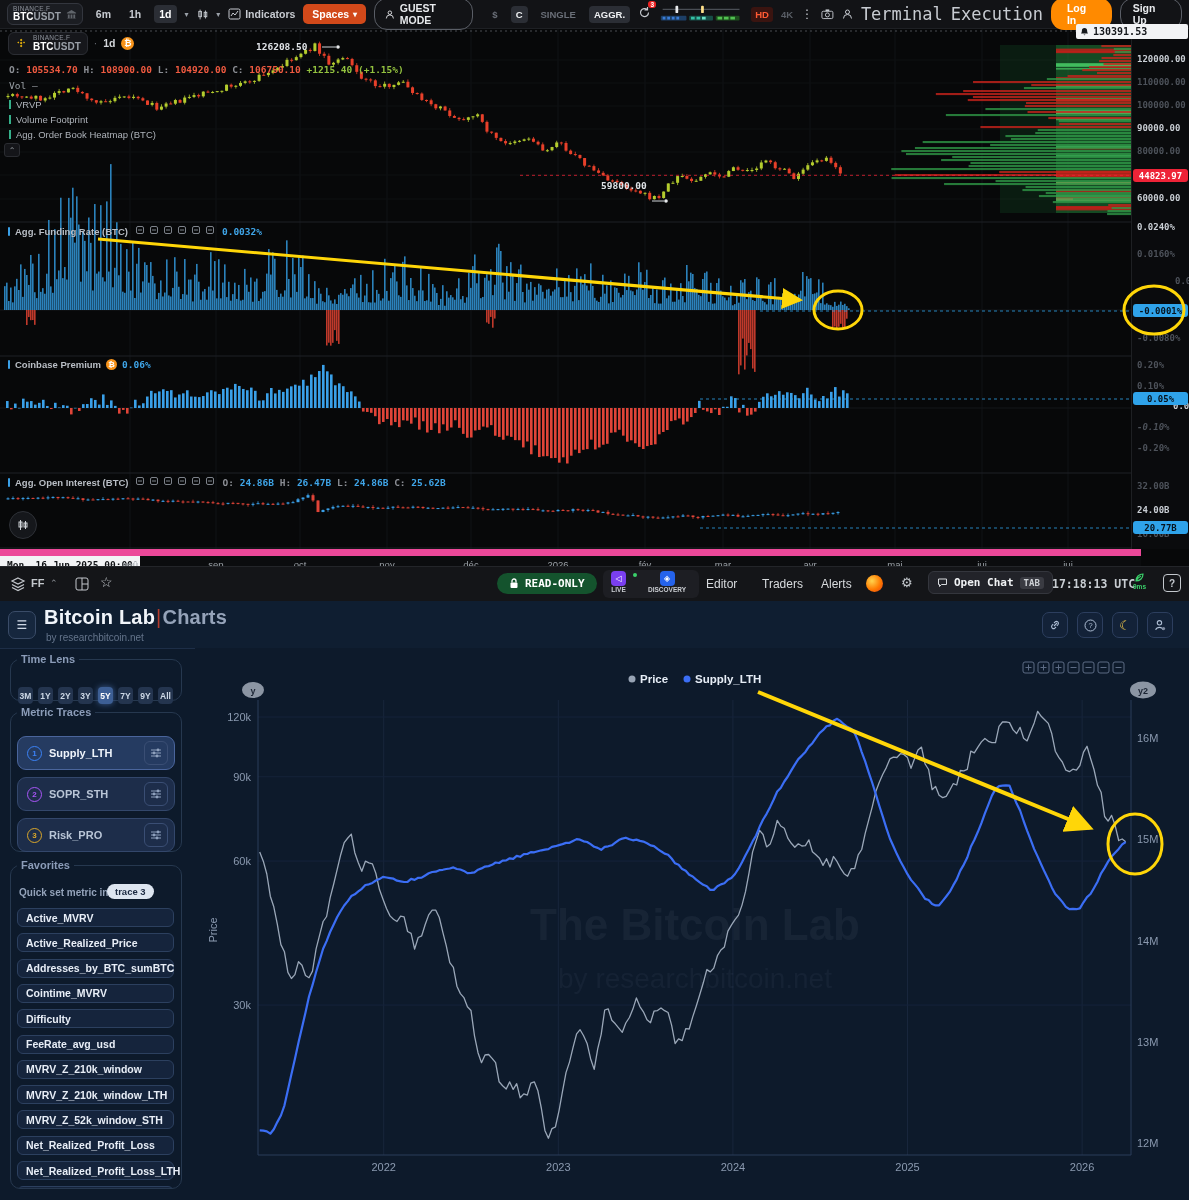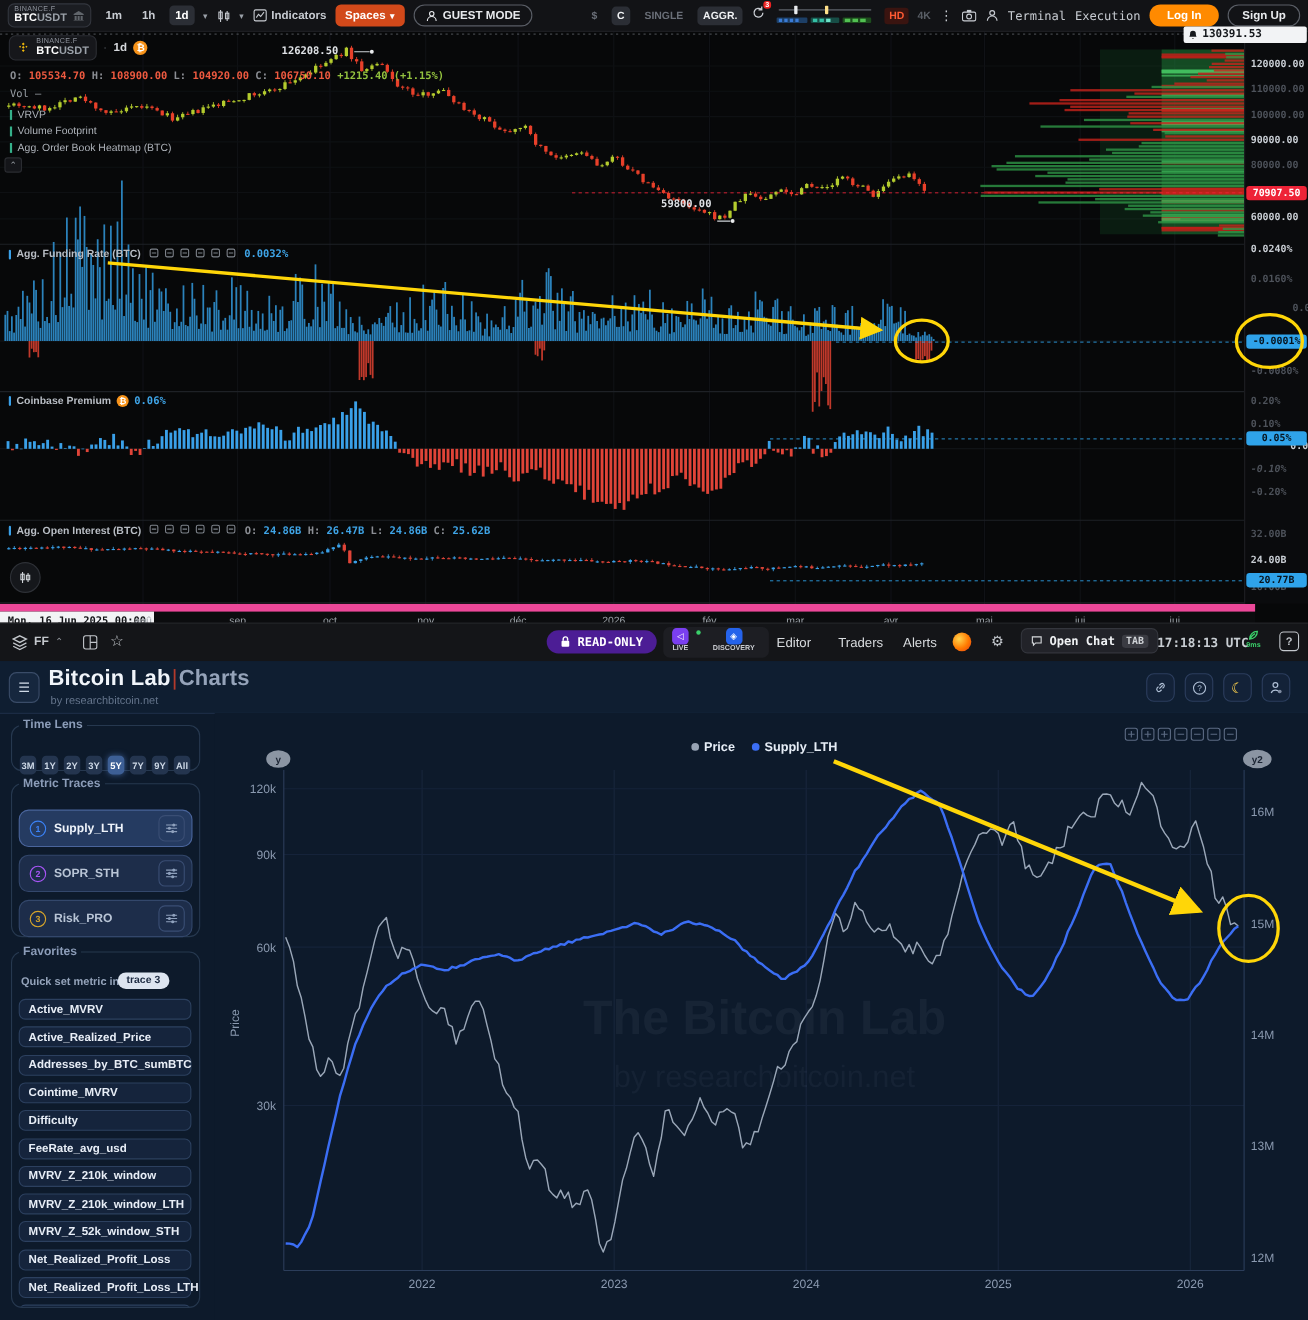--- a/index.html
+++ b/index.html
@@ -86,7 +86,7 @@
             <path d="M1 4l5-3 5 3v1H1zM2 6h2v4H2zM5 6h2v4H5zM8 6h2v4H8zM1 10.5h10V11H1z" fill="#9aa0a8"></path>
           </svg>
       </div>
-      <span class="tf">1m</span>
+      <span class="tf">6m</span>
       <span class="tf">1h</span>
       <span class="tf active">1d</span>
       <span class="chev">▾</span>

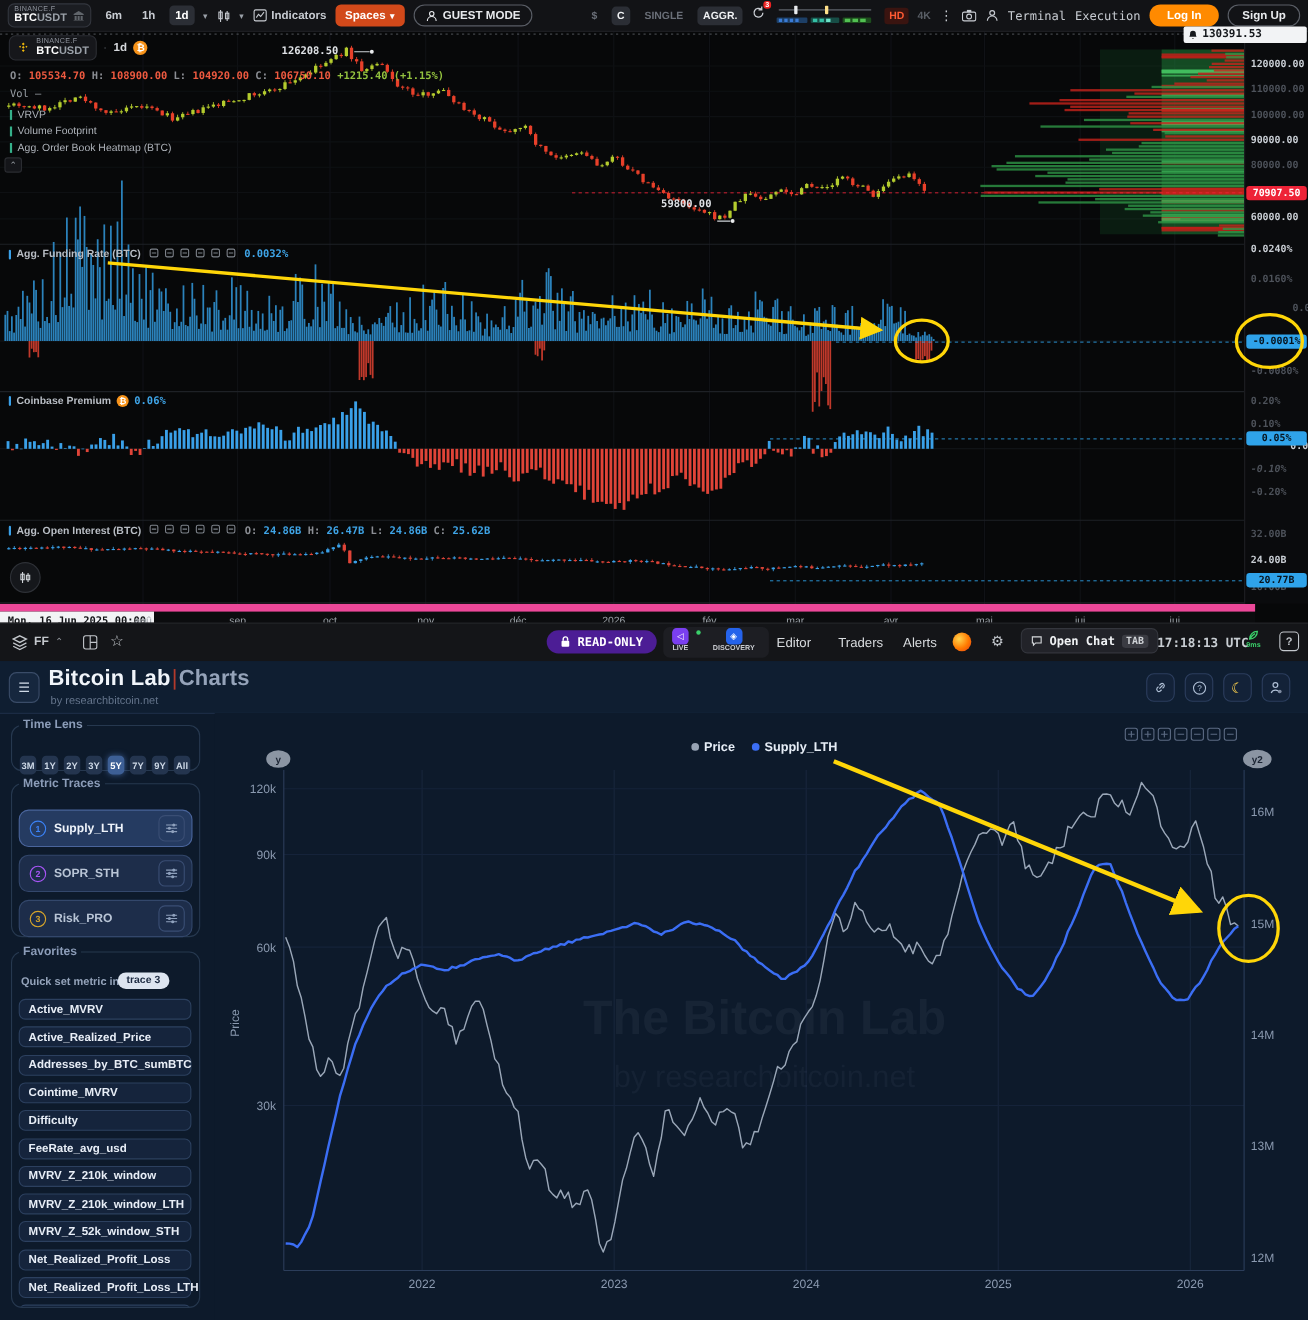--- a/index.html
+++ b/index.html
@@ -27,7 +27,7 @@
   .signup{border:1px solid #5a5e66;color:#e8eaed;font-size:10.5px;font-weight:bold;border-radius:13px;padding:3px 12px;}
   .hd{background:#3a1410;color:#ff5a33;font-size:9.5px;font-weight:bold;border-radius:3px;padding:2px 4px;}
   .fourk{color:#595e66;font-size:9.5px;font-weight:bold;}
-  .htxt{color:#c7cbd1;font-size:11px;}
+  .htxt{color:#c7cbd1;font-size:17px;}
   
   #tchart{position:absolute;left:0;top:28px;width:1131px;height:521px;background:#070809;}
   #taxis{position:absolute;left:1131px;top:28px;width:58px;height:521px;background:#0a0b0d;border-left:1px solid #1e2023;z-index:5;}

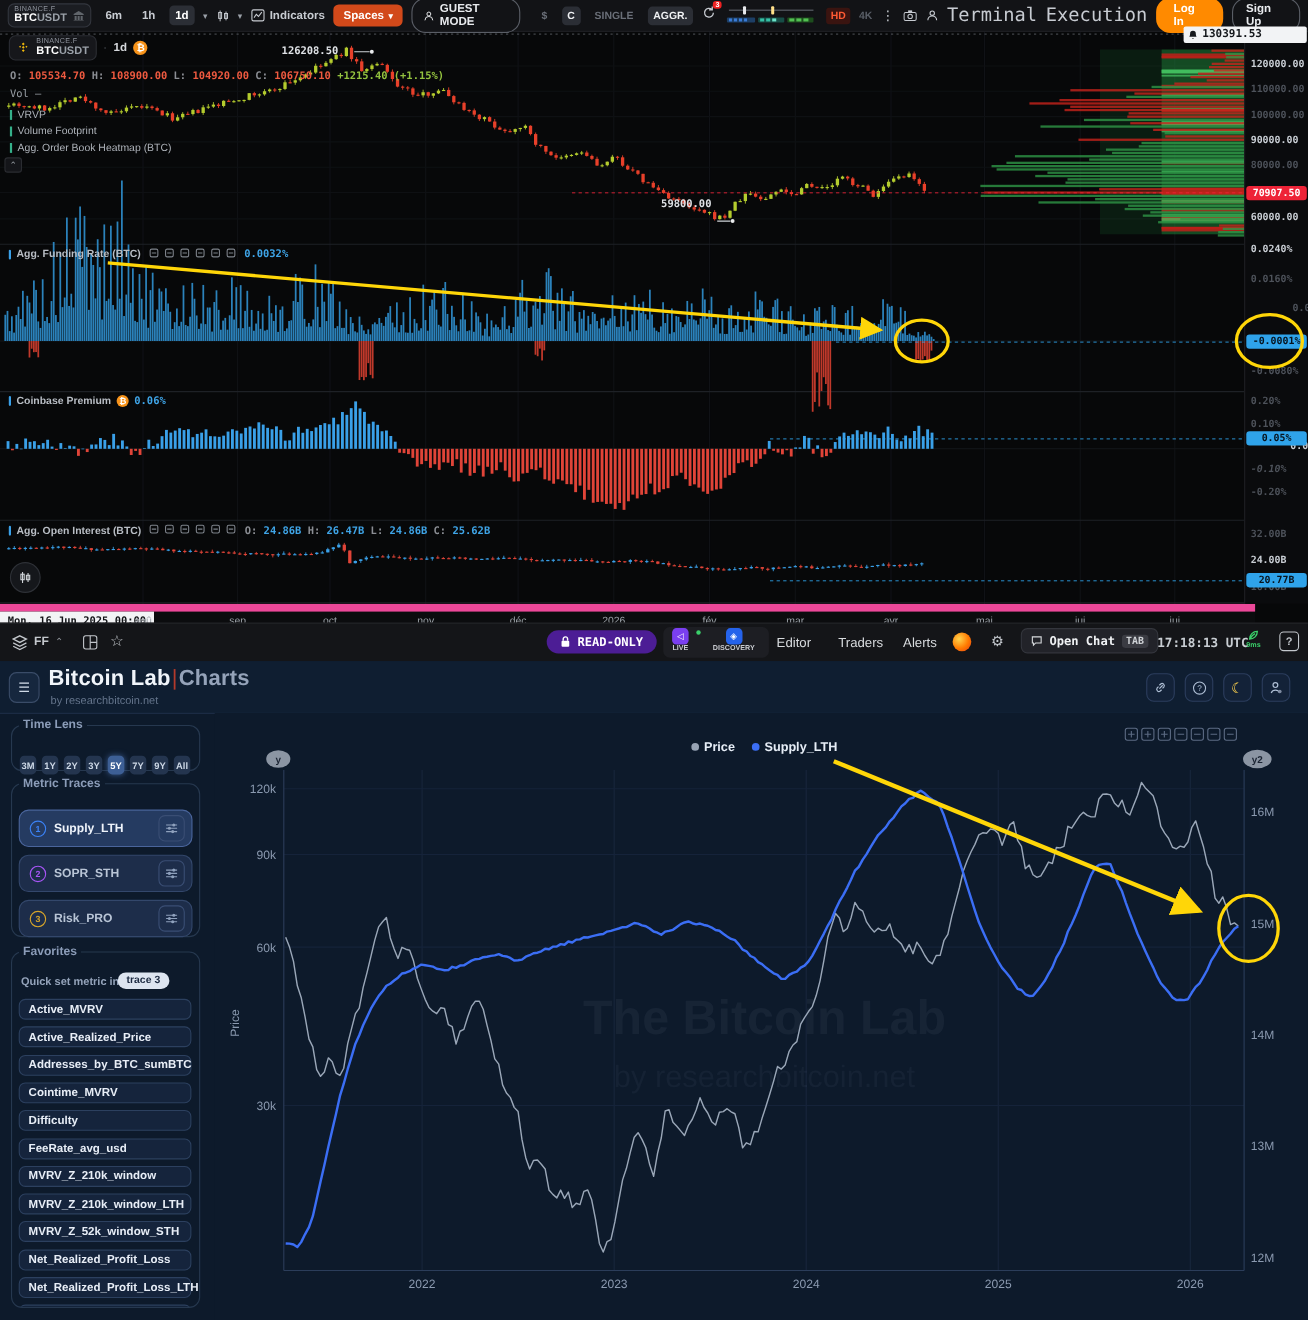--- a/index.html
+++ b/index.html
@@ -1677,7 +1677,7 @@
       <div style="top: 453px;" class="tick dim">32.00B</div>
       <div style="top: 477px;" class="tick">24.00B</div>
       <div style="top: 501px;" class="tick dim">16.00B</div>
-      <div class="ax-badge red" style="top: 141px;">70907.50</div>
+      <div class="ax-badge red" style="top: 141px;">44823.97</div>
       <div class="ax-badge blue" style="top: 276px;">-0.0001%</div>
       <div class="ax-badge blue" style="top: 364px;">0.05%</div>
       <div class="ax-badge blue" style="top: 493px;">20.77B</div>

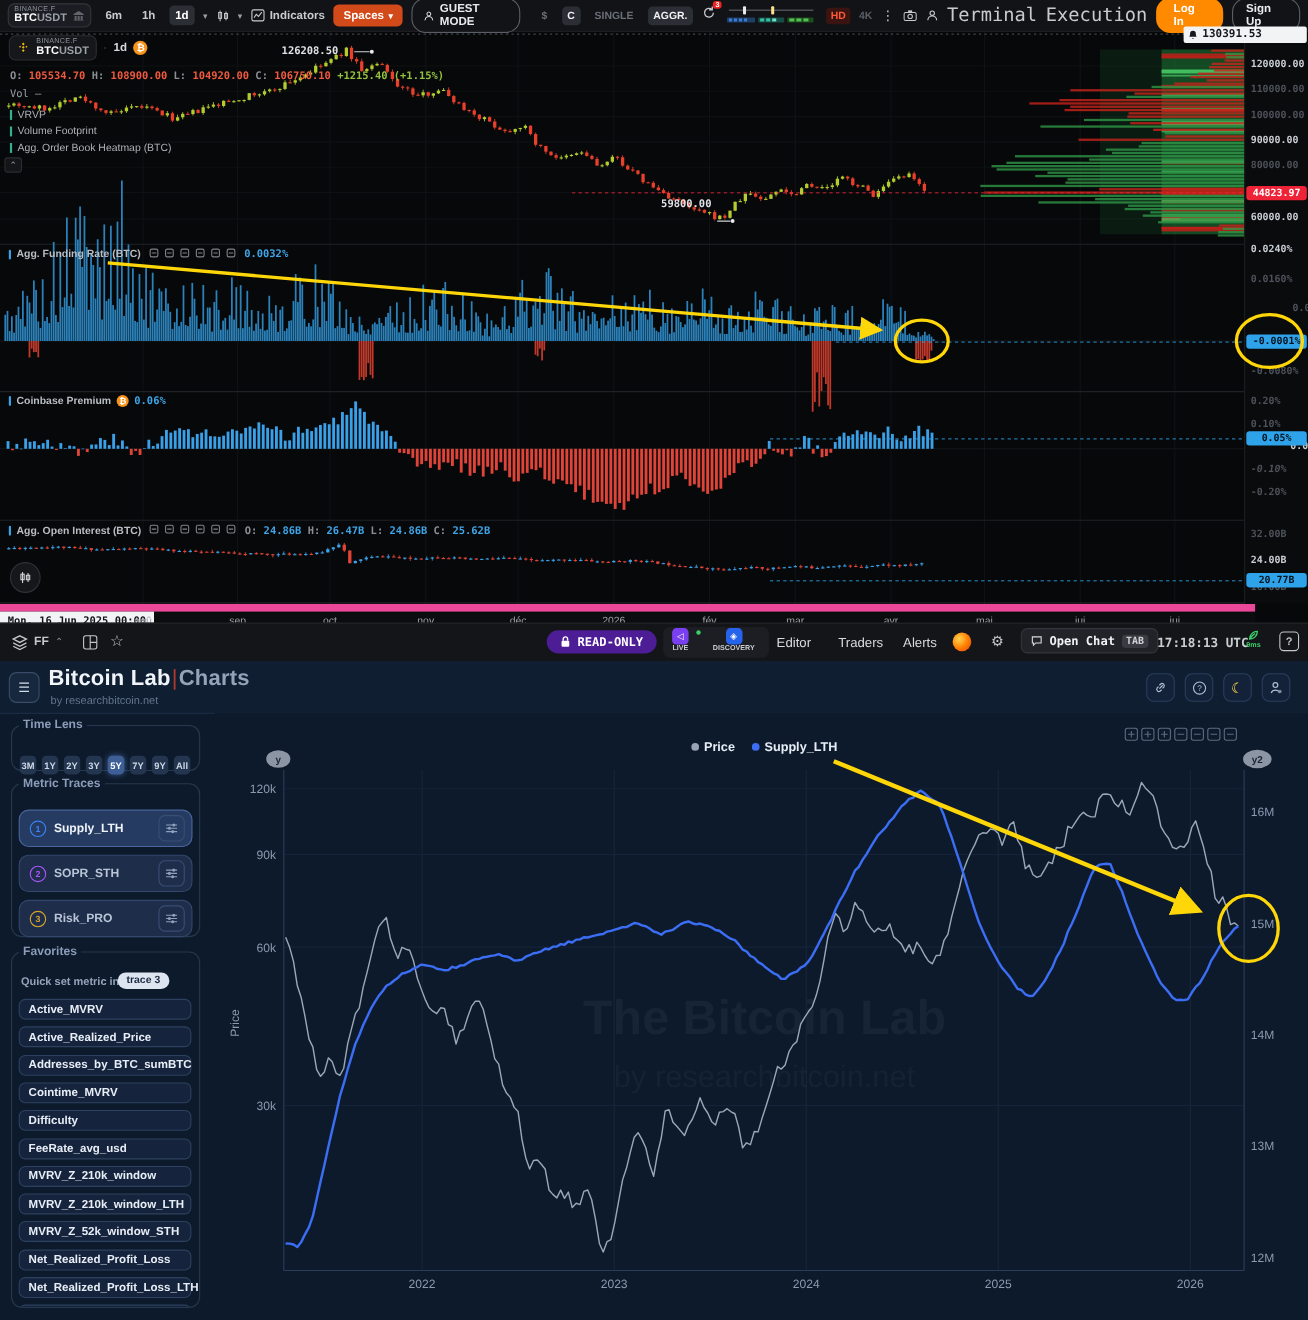--- a/index.html
+++ b/index.html
@@ -1814,7 +1814,7 @@
         <line x1="8" y1="8" x2="14" y2="8" stroke="#c3c7cc"></line>
       </svg>
     <span class="abs" style="left:100px;top:7px;color:#c3c7cc;font-size:14px">☆</span>
-    <span class="abs" style="left:497px;top:6px;background:#4c1d95;border-radius:12px;padding:4px 12px;display:flex;gap:6px;align-items:center">
+    <span class="abs" style="left:497px;top:6px;background:#14532d;border-radius:12px;padding:4px 12px;display:flex;gap:6px;align-items:center">
       <svg width="10" height="11" viewBox="0 0 10 11">
           <rect x="1.5" y="4.5" width="7" height="5.5" rx="1" fill="#fff"></rect>
           <path d="M3 4.5V3a2 2 0 014 0v1.5" fill="none" stroke="#fff" stroke-width="1.3"></path>

